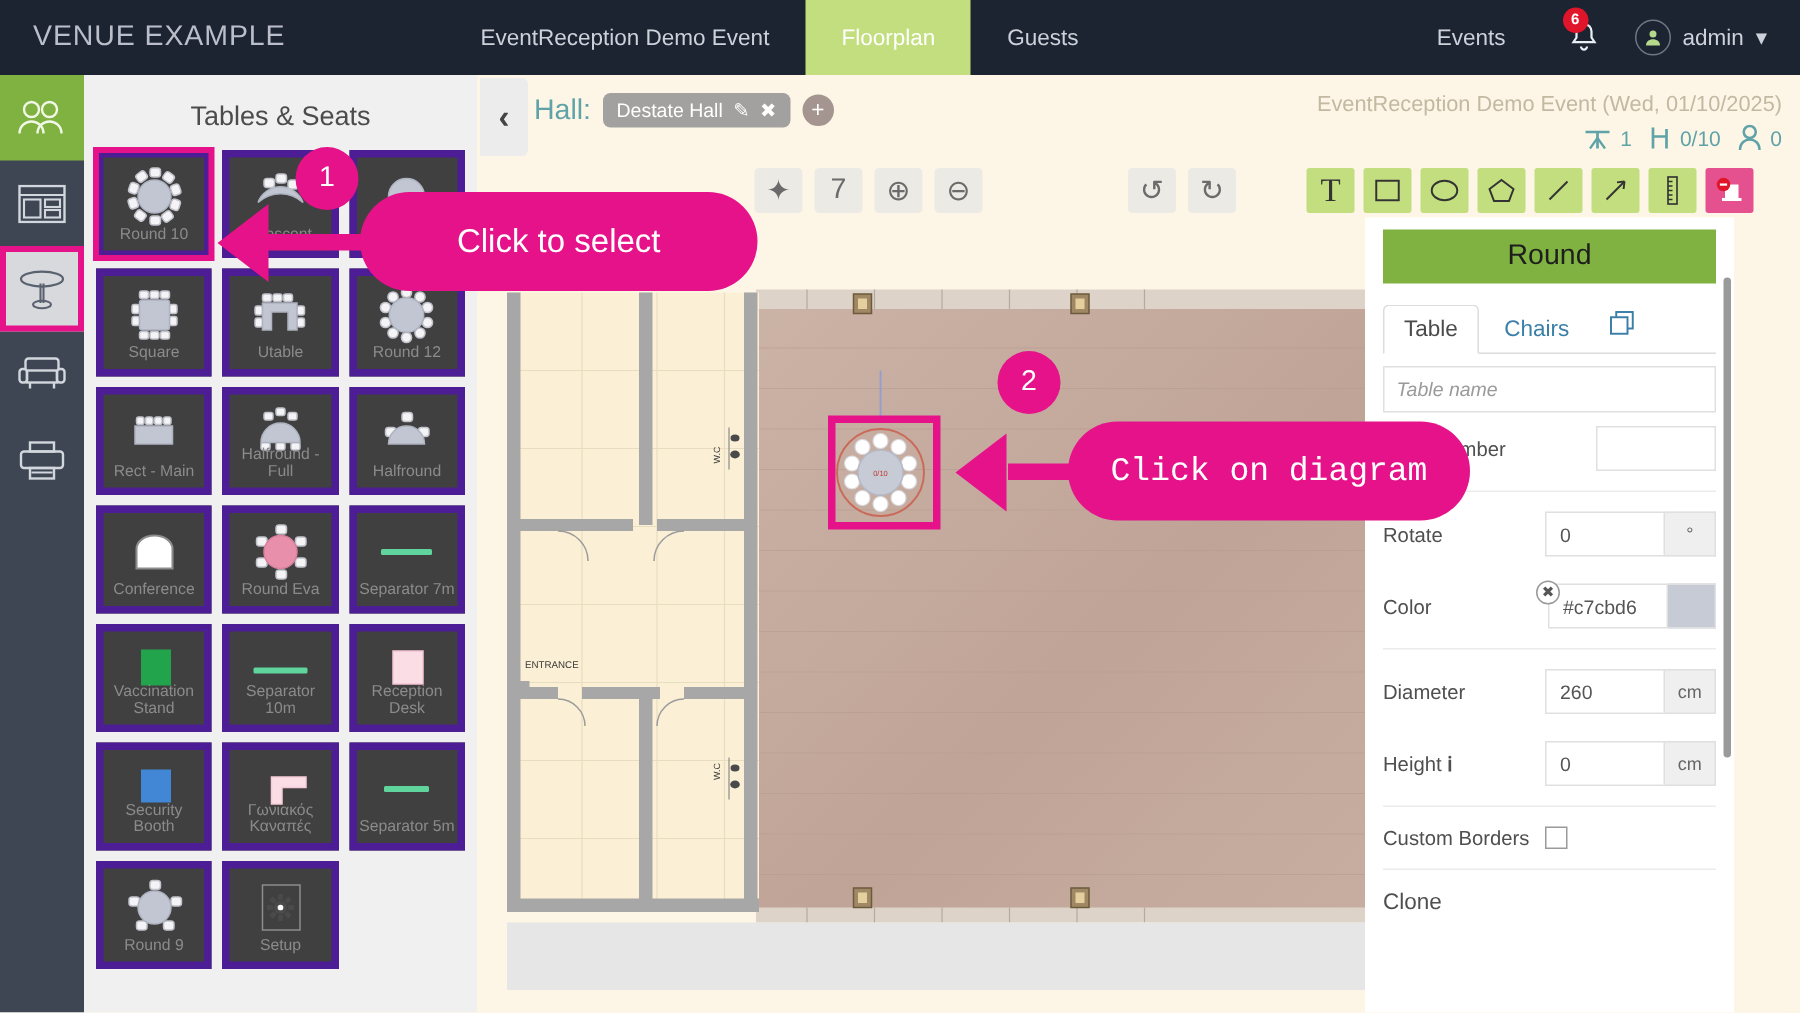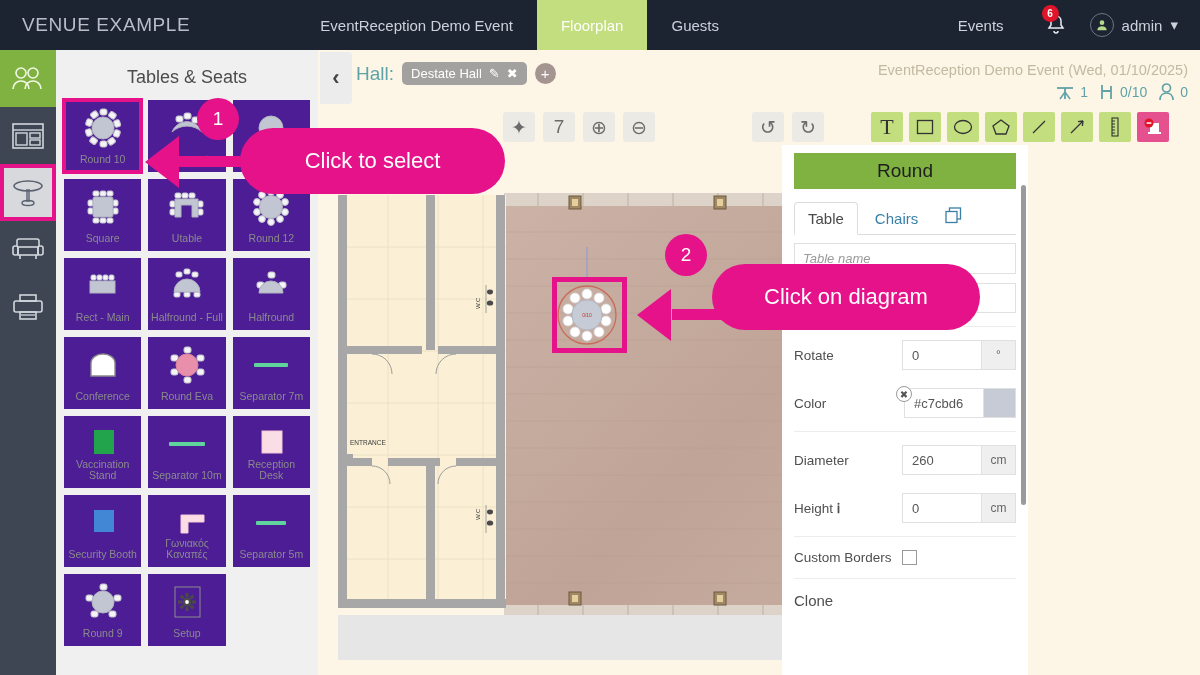--- a/index.html
+++ b/index.html
@@ -9,7 +9,7 @@
     overflow: hidden;
     background: #fdf8ec;
   }
-  .app { position: relative; width: 1028px; height: 675px; }
+  .app { position: relative; width: 1156px; height: 675px; }
 
   
   .topnav {

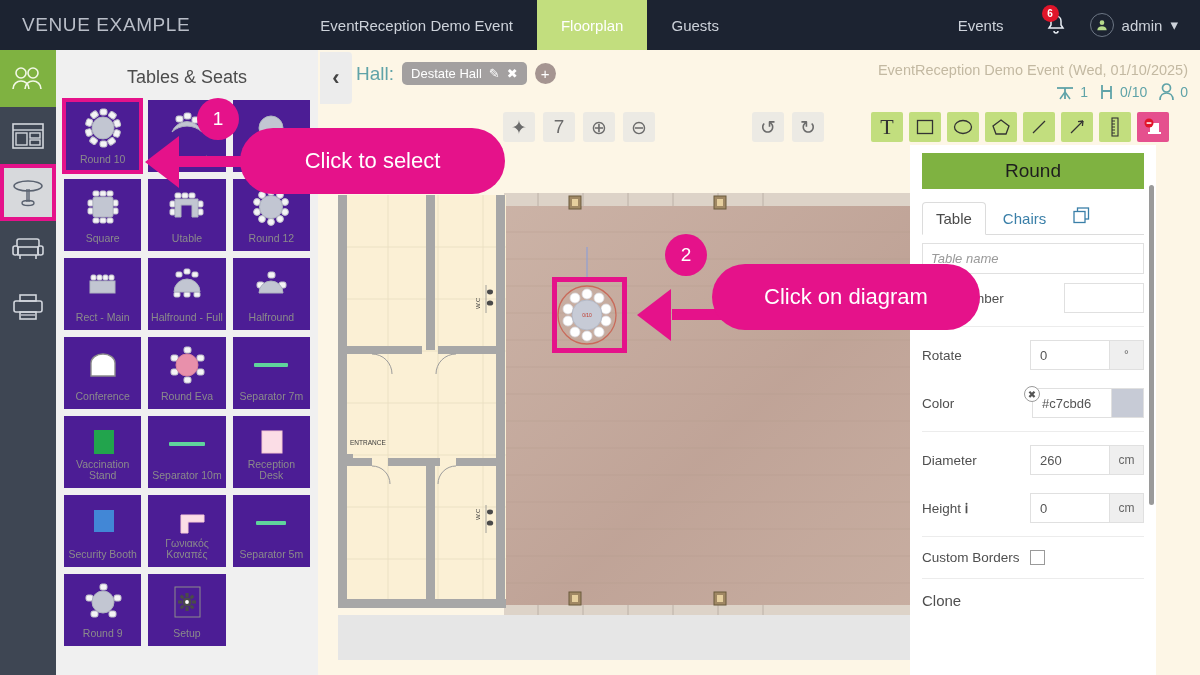--- a/index.html
+++ b/index.html
@@ -69,7 +69,7 @@
     gap: 7px; padding: 0 8px;
   }
   .tile {
-    background: #4c1d95; border: 2px solid #4c1d95; height: 72px;
+    background: #404040; border: 5px solid #4c1d95; height: 72px;
     display: flex; flex-direction: column; align-items: center; justify-content: flex-start;
     padding-top: 5px; position: relative;
   }

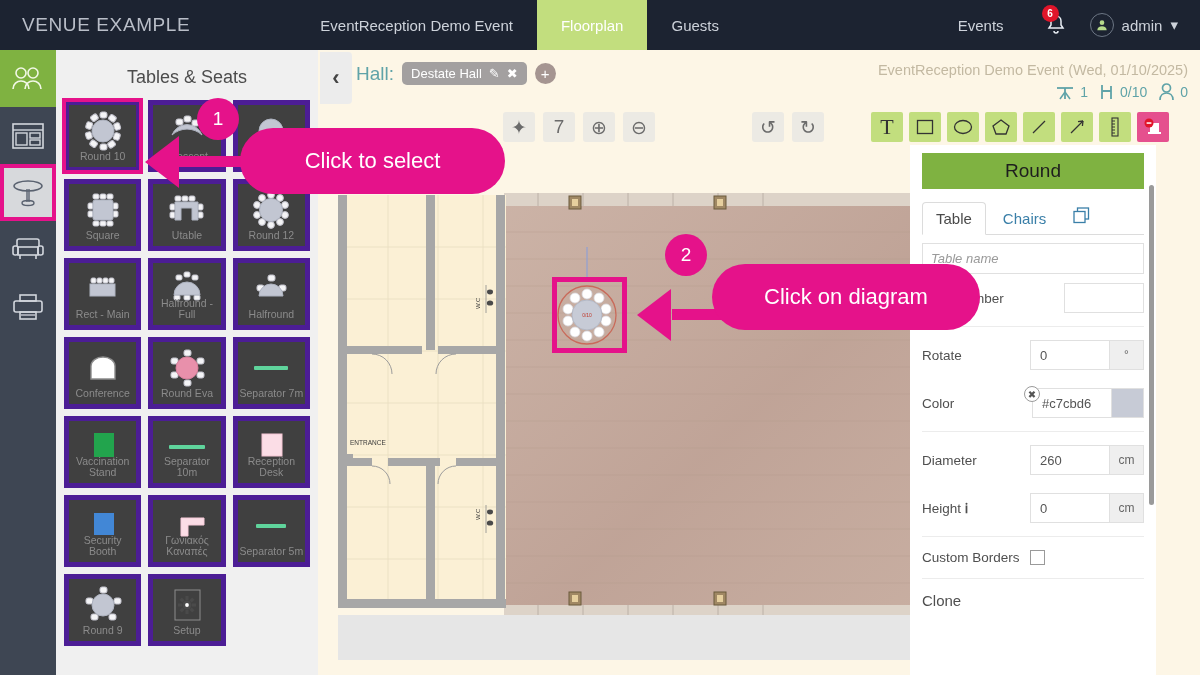--- a/index.html
+++ b/index.html
@@ -888,7 +888,7 @@
 
   <div class="arrow-line" style="left:672px;top:309px;width:60px;"></div>
   <div class="arrow-head" style="left:637px;top:289px;"></div>
-  <div class="callout" style="left:712px;top:264px;width:268px;height:66px;">Click on diagram</div>
+  <div class="callout" style="left:712px;top:281px;width:268px;height:66px;font-family:Liberation Mono, monospace;">Click on diagram</div>
   <div class="badge-num" style="left:665px;top:234px;">2</div>
 
 </div>

